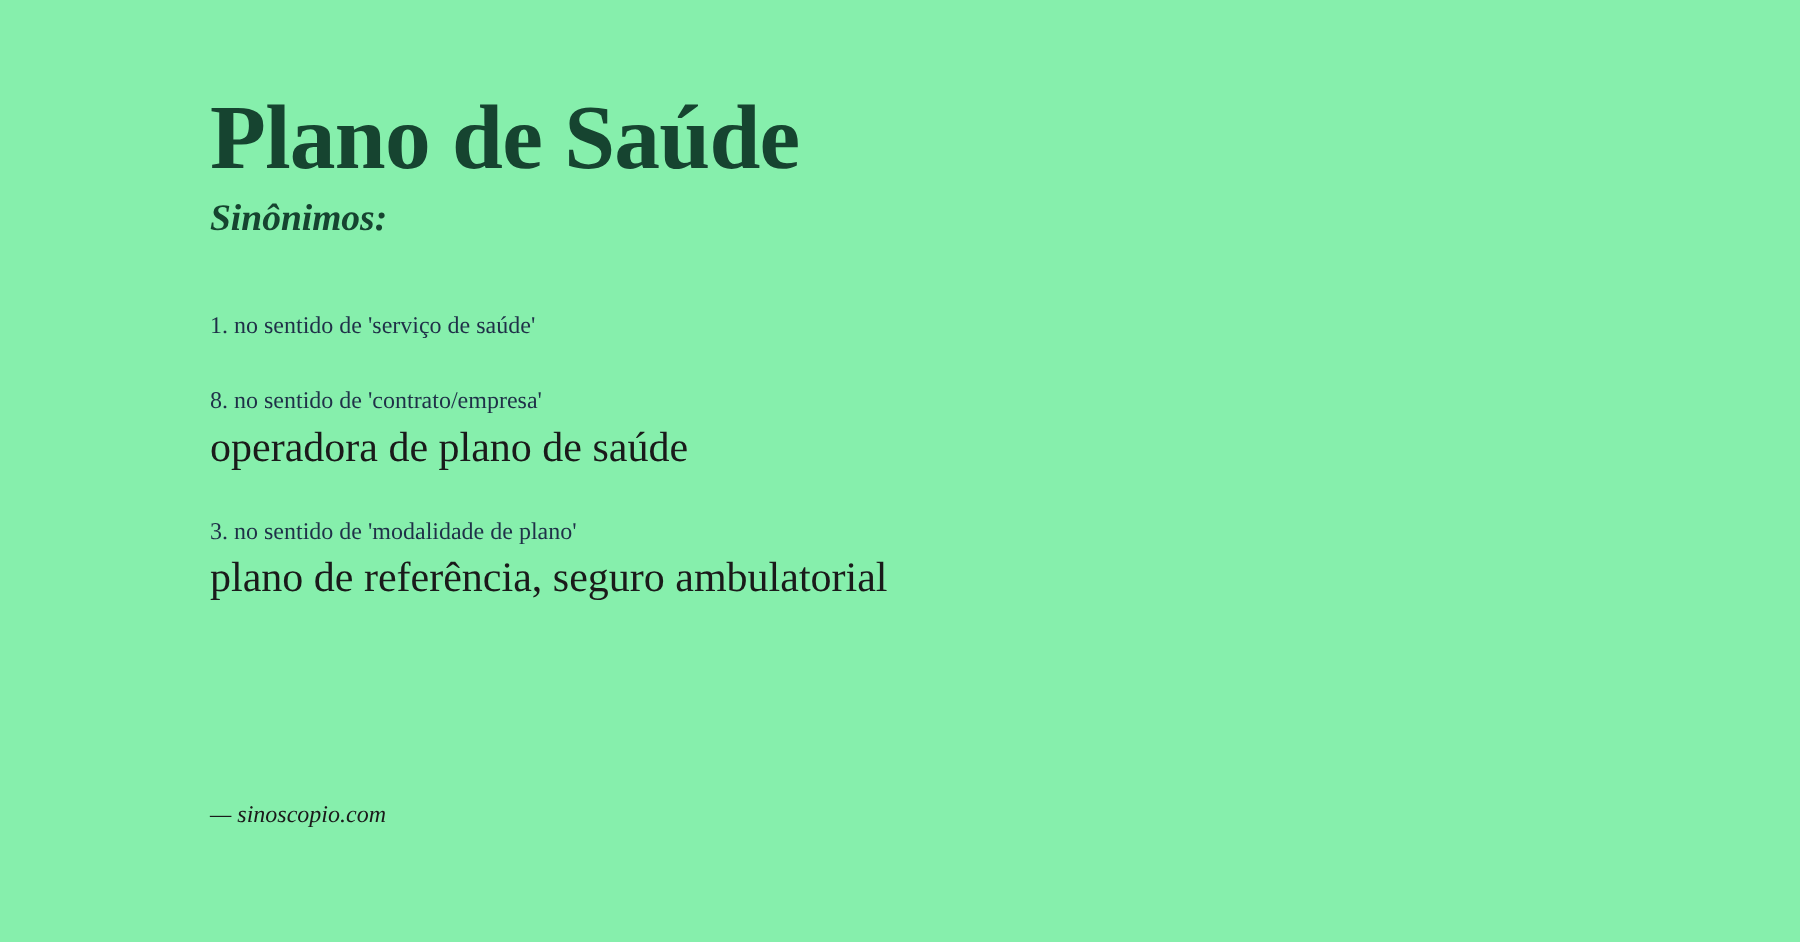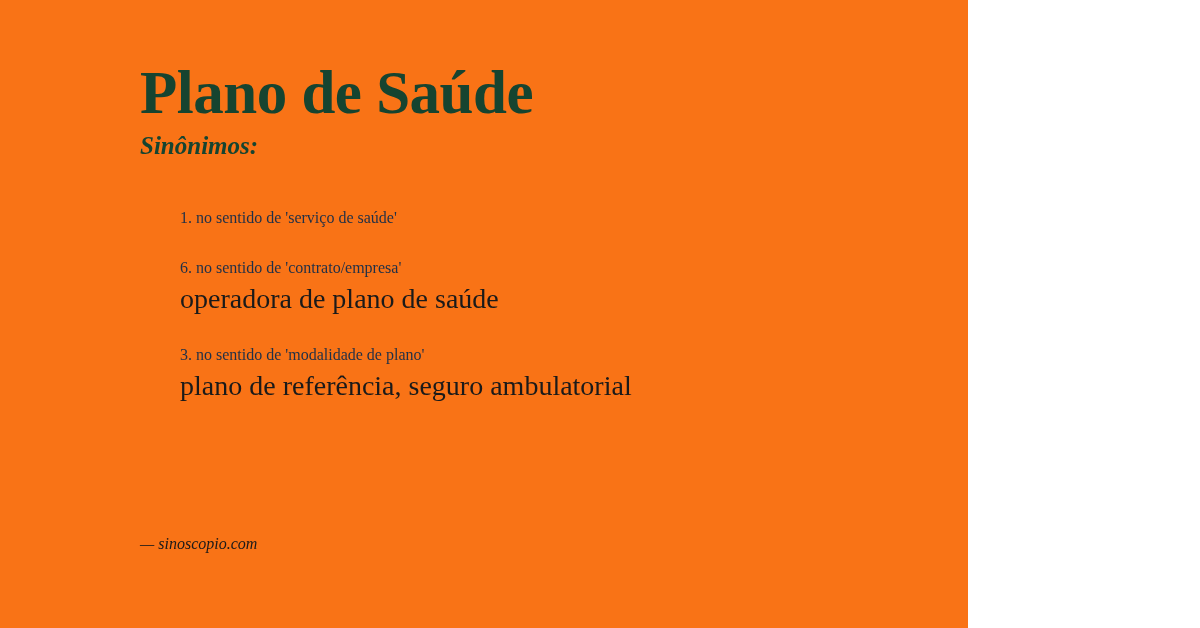--- a/index.html
+++ b/index.html
@@ -15,11 +15,11 @@
   }
   .card {
     position: relative;
-    width: 968px;
+    width: 1200px;
     height: 628px;
     box-sizing: border-box;
     padding: 0;
-    background: #f97316;
+    background: #86efac;
   }
   .inner {
     position: absolute;

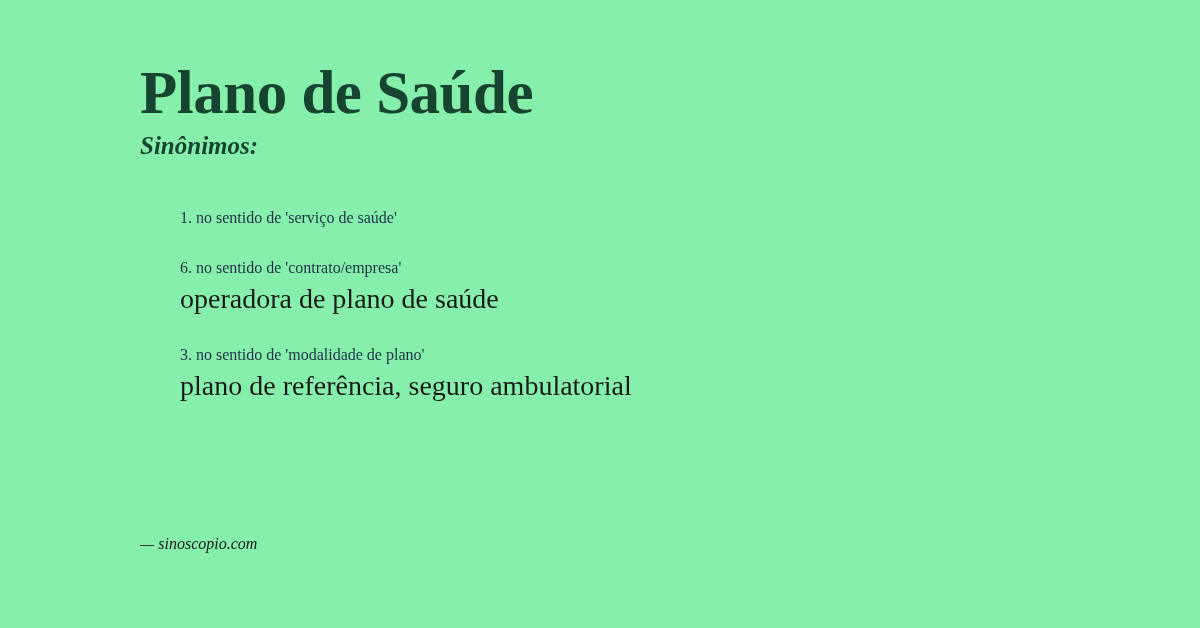--- a/index.html
+++ b/index.html
@@ -52,7 +52,6 @@
   }
   .entry {
     margin-bottom: 30px;
-    margin-left: 40px;
   }
   .entry:last-child {
     margin-bottom: 0;

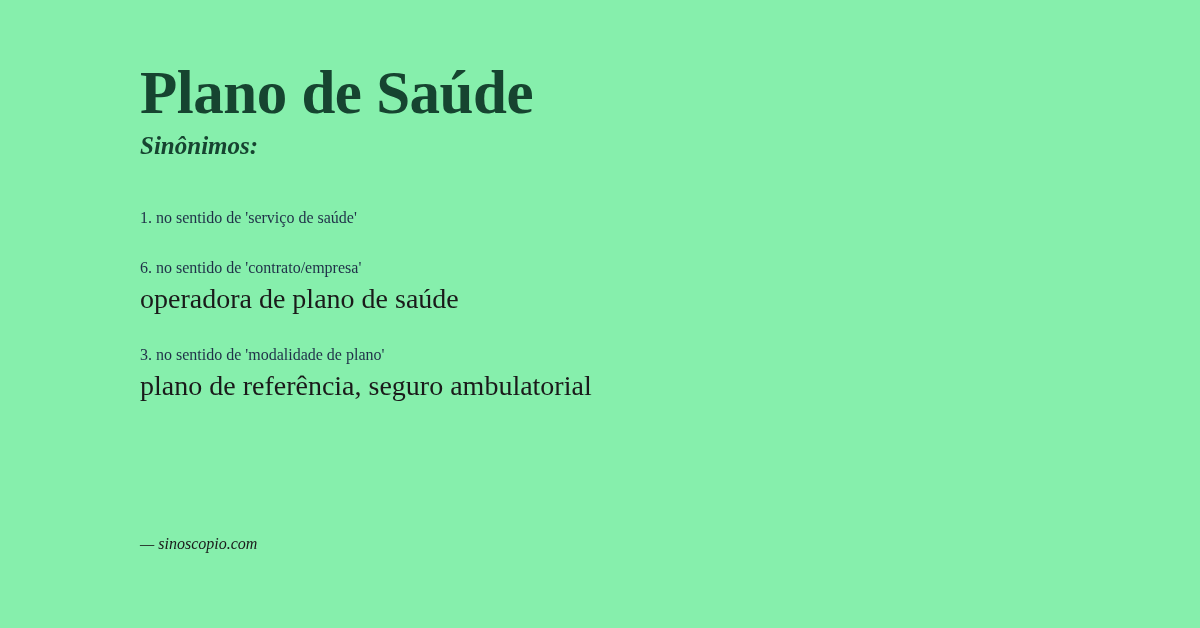--- a/index.html
+++ b/index.html
@@ -101,7 +101,7 @@
       </div>
 
       <div class="entry">
-        <div class="entry-label">6. no sentido de 'contrato/empresa'</div>
+        <div class="entry-label">8. no sentido de 'contrato/empresa'</div>
         <div class="entry-text">operadora de plano de saúde</div>
       </div>
 

